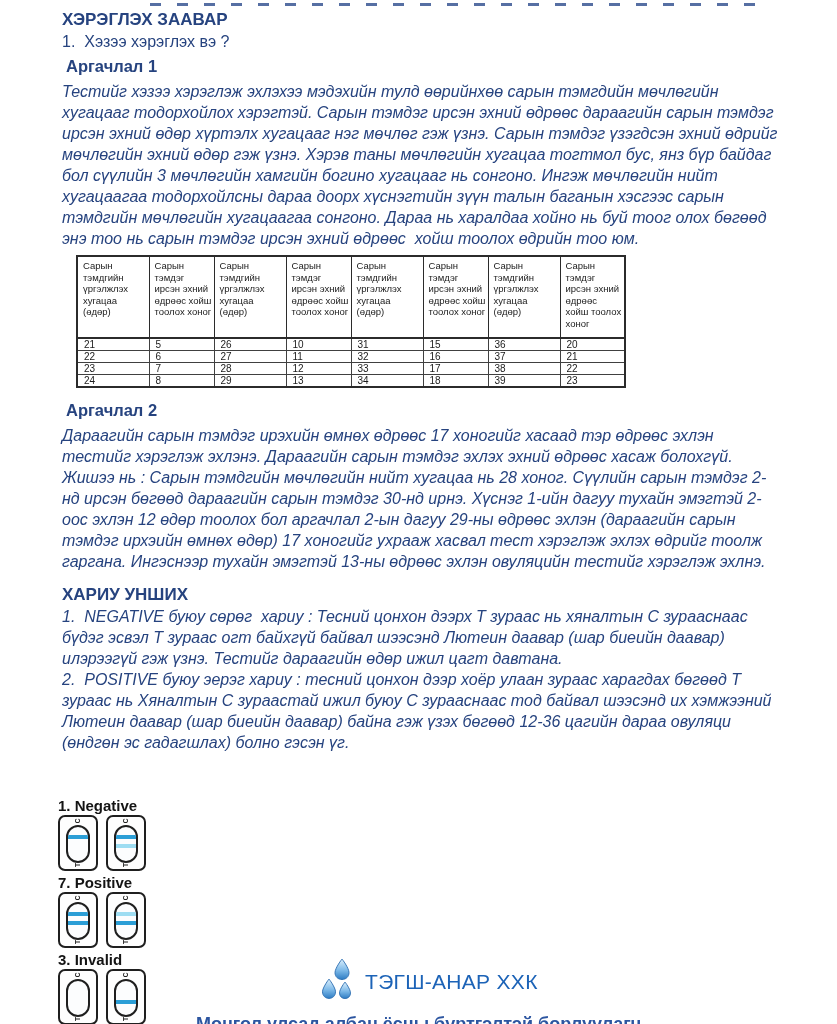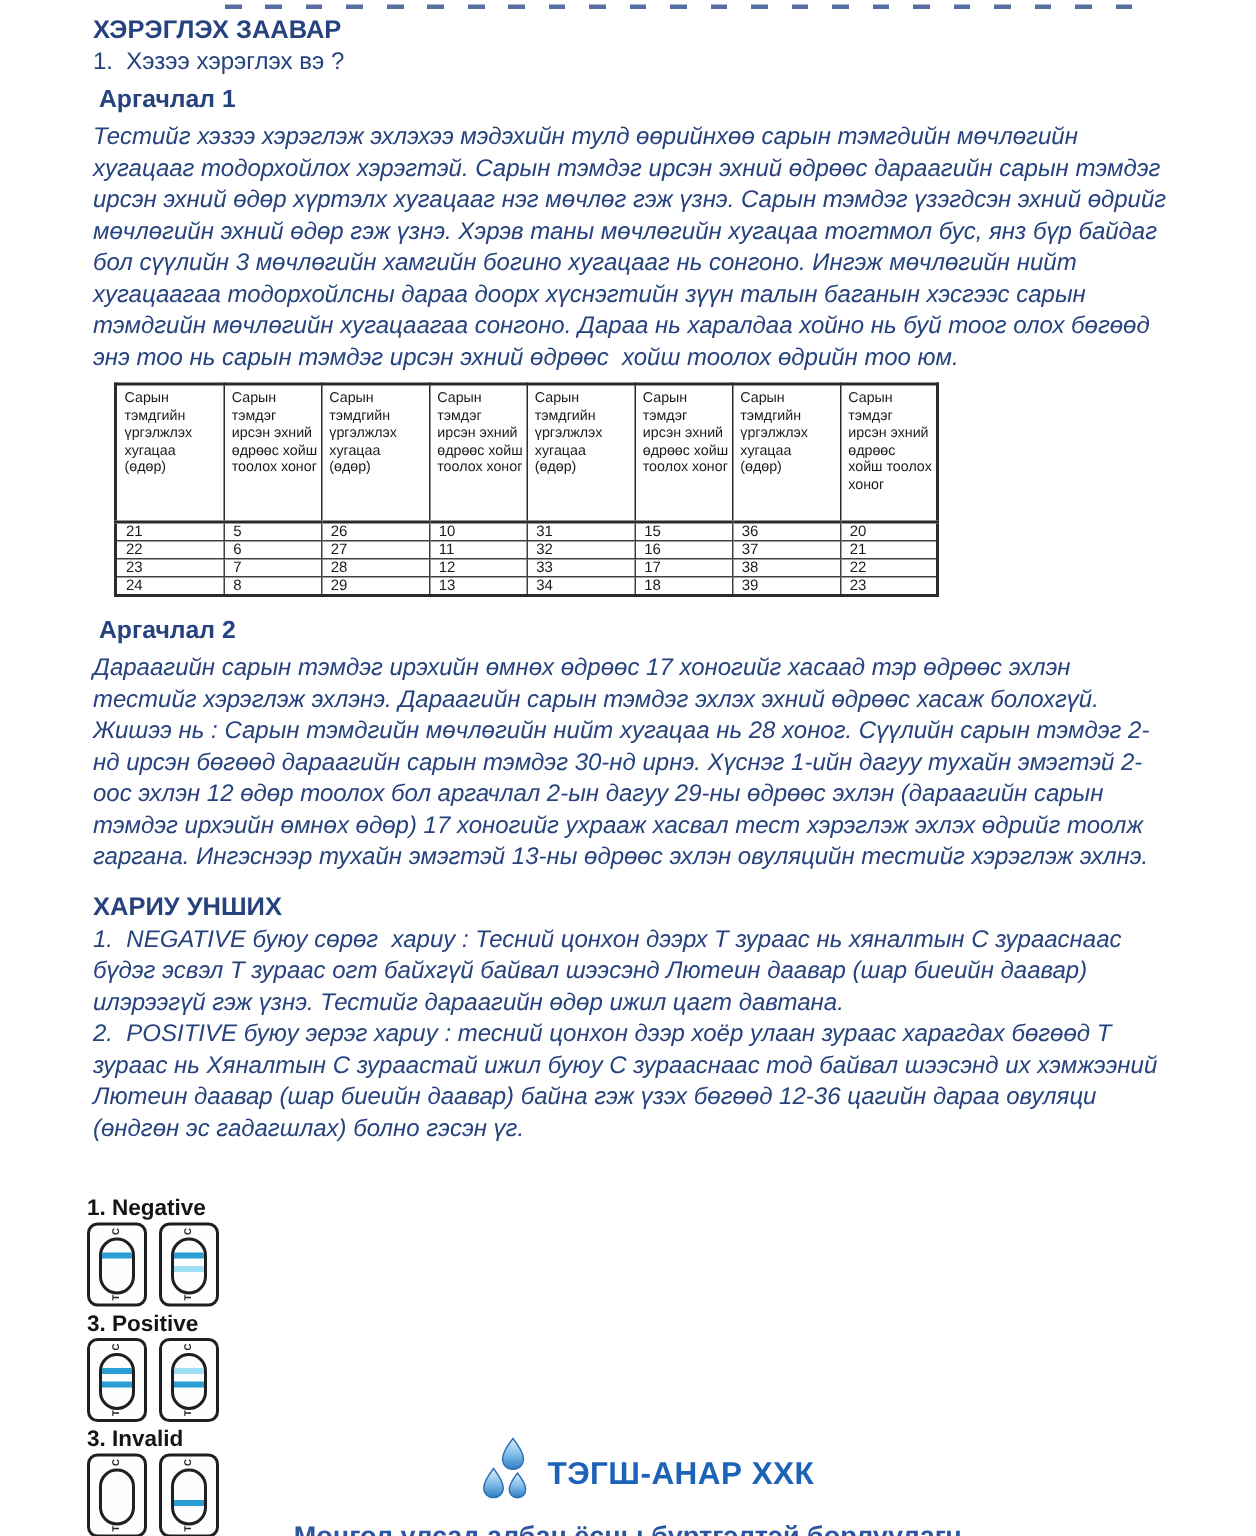--- a/index.html
+++ b/index.html
@@ -23,7 +23,7 @@
   table.cycle col.cb{width:65px;}
   table.cycle th{border:1px solid #2b2b2b;border-bottom:2px solid #2b2b2b;
     font-size:9.5px;line-height:11.5px;font-weight:normal;text-align:left;
-    vertical-align:top;padding:3px 2px 18px 5px;}
+    vertical-align:top;padding:3px 2px 8px 5px;}
   table.cycle td{border:1px solid #404040;font-size:10px;line-height:11px;
     padding:0 0 0 6px;text-align:left;}
 

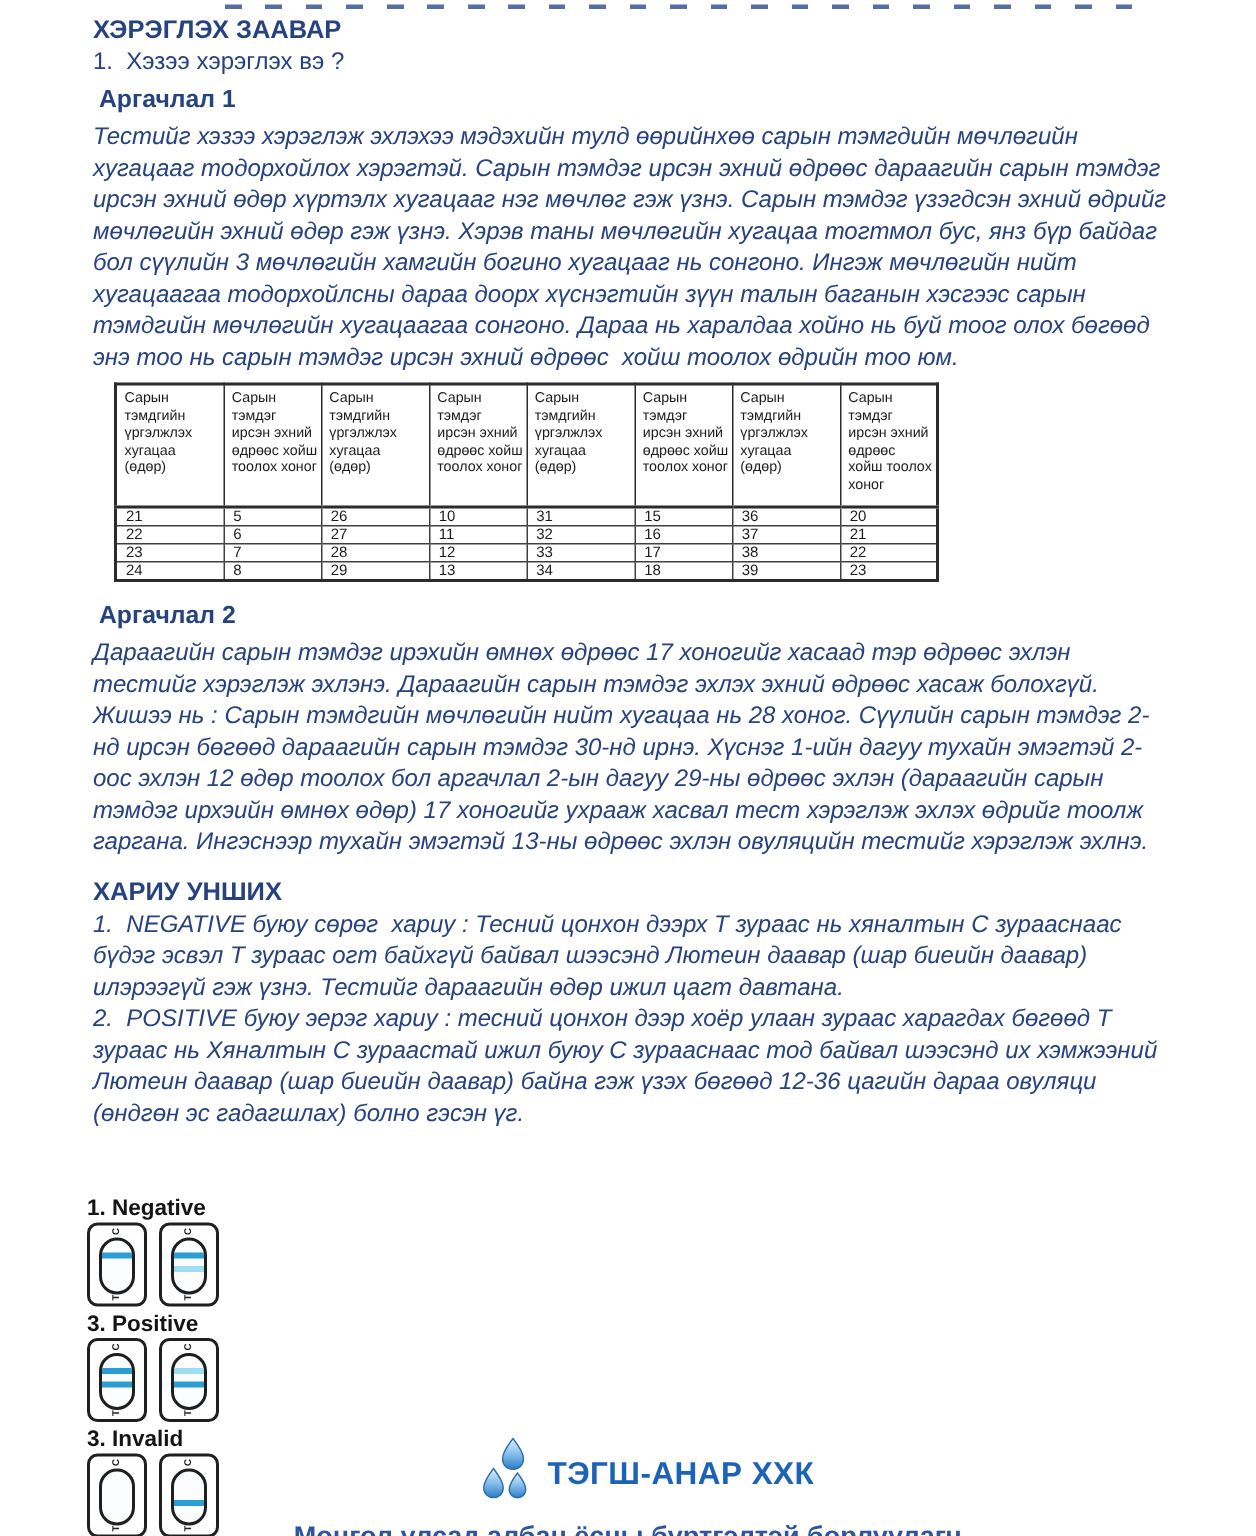--- a/index.html
+++ b/index.html
@@ -165,7 +165,7 @@
   </div>
 
   <div class="fig-block">
-    <div class="fig-label">3. Positive</div>
+    <div class="fig-label">7. Positive</div>
     <div class="cassette-row">
       <div class="cassette">
         <span class="mark c">C</span>

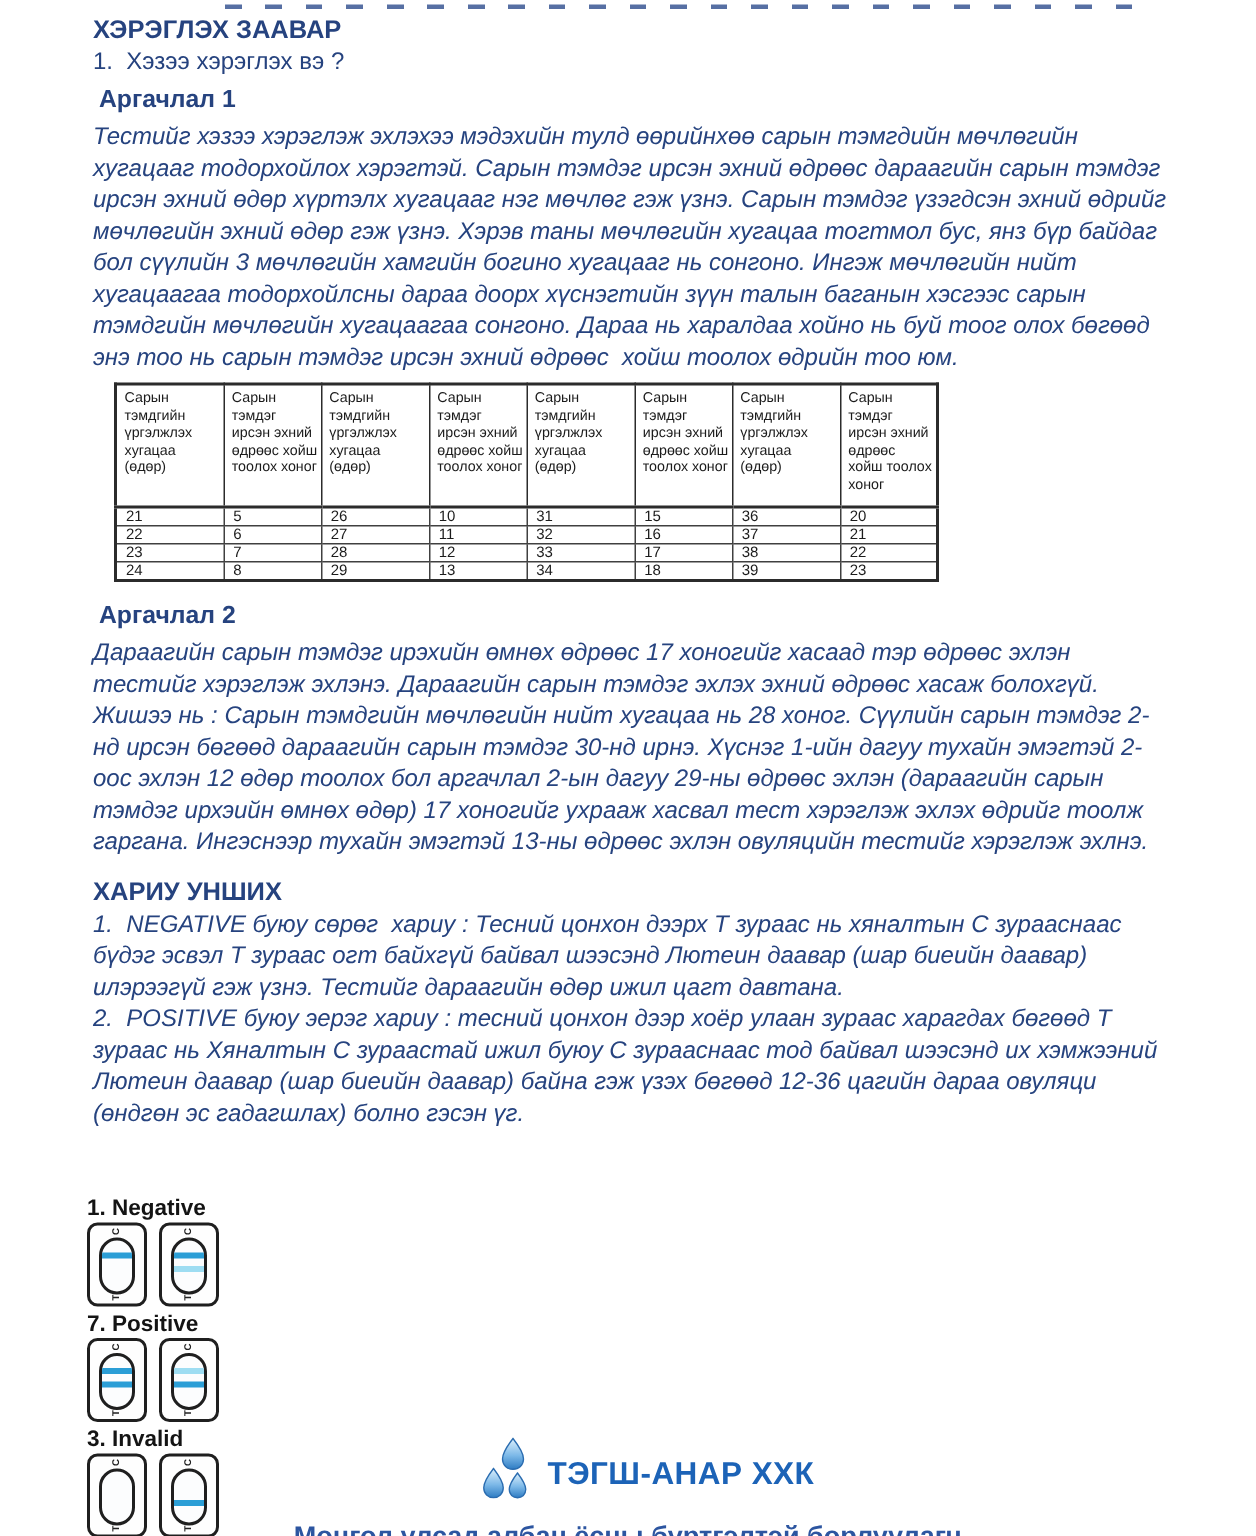--- a/index.html
+++ b/index.html
@@ -44,7 +44,7 @@
   .bar.light{background:#9eddf2;}
 
   .logo{position:absolute;left:320px;top:958px;display:flex;align-items:center;gap:7px;}
-  .logo-text{font-size:21px;font-weight:700;color:#1c63b7;letter-spacing:.3px;}
+  .logo-text{font-size:21px;font-weight:400;color:#1c63b7;letter-spacing:.3px;}
 
   .footer-cut{position:absolute;left:0;top:1012px;width:100%;height:12px;
     overflow:hidden;text-align:center;}

